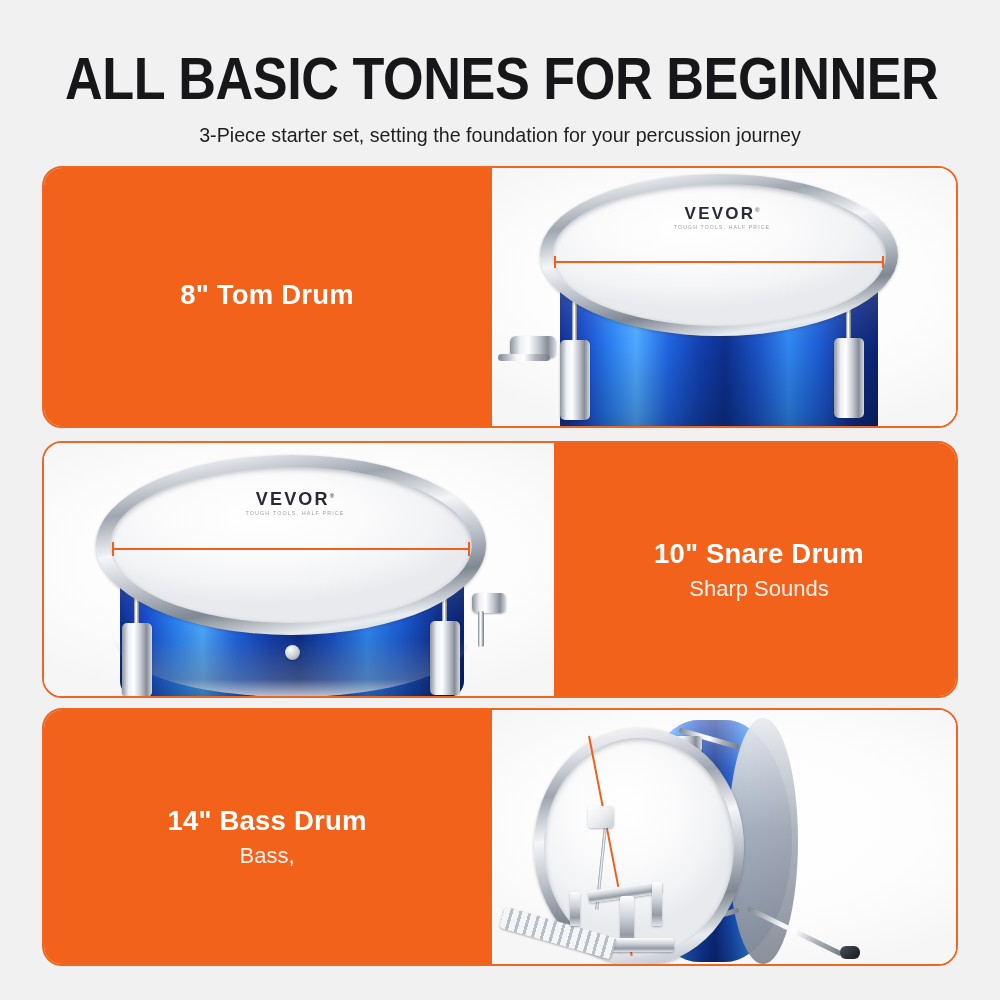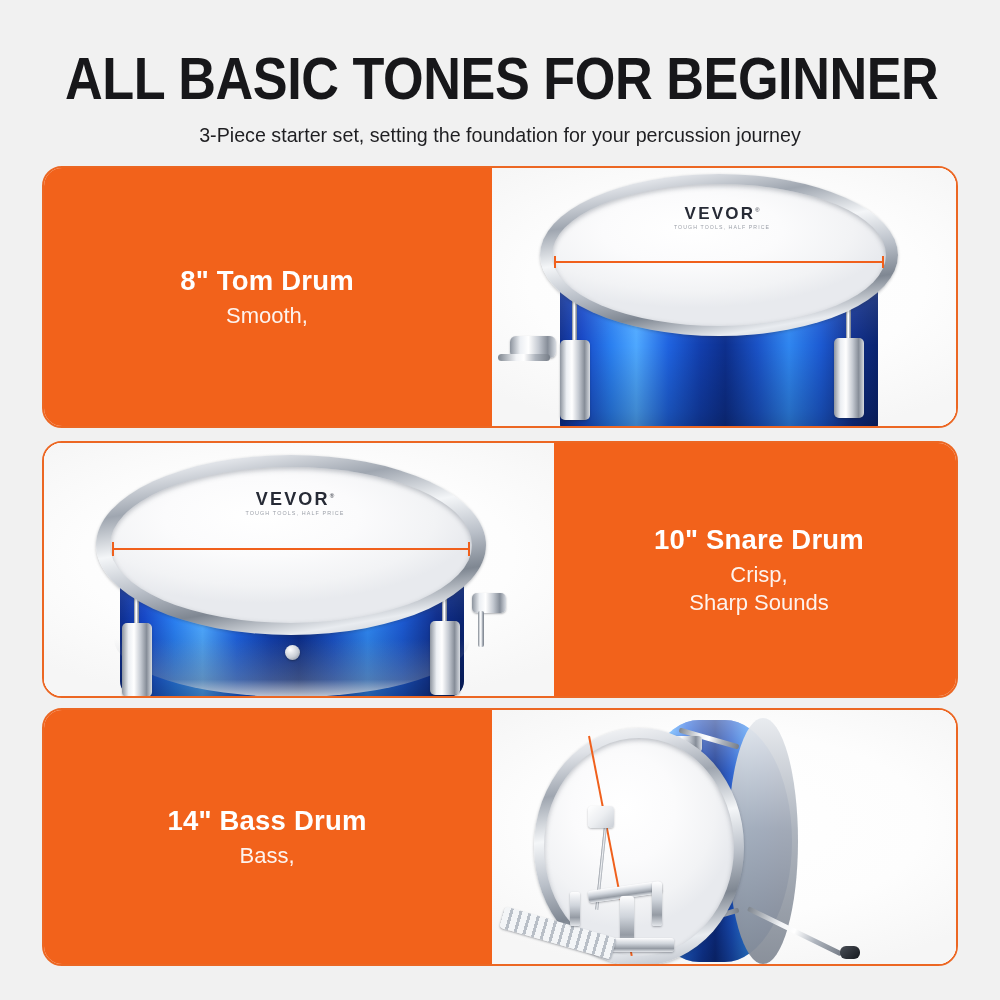--- a/index.html
+++ b/index.html
@@ -238,7 +238,6 @@
     <div class="half half-orange">
       <div class="caption">
         <div class="cap-title">8" Tom Drum</div>
-        <div class="cap-sub">Smooth,</div>
       </div>
     </div>
 

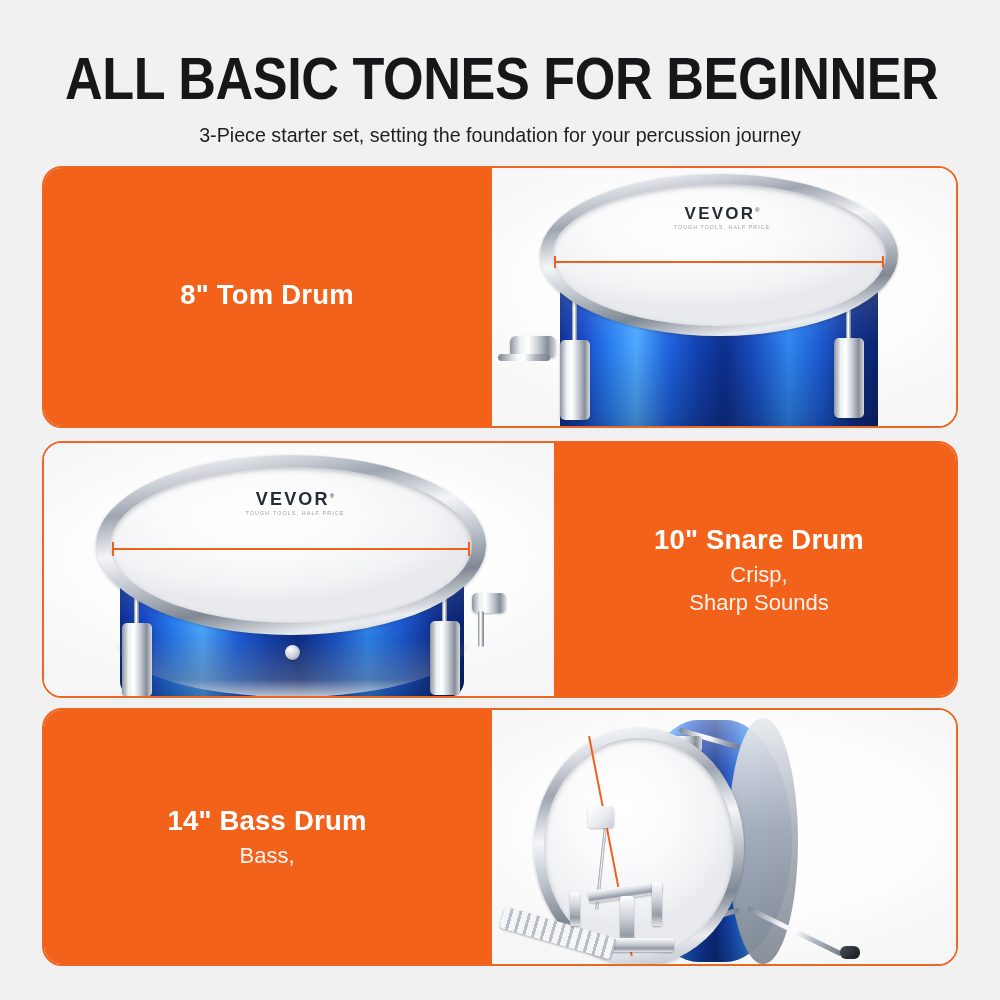--- a/index.html
+++ b/index.html
@@ -320,7 +320,6 @@
     <div class="half half-orange">
       <div class="caption">
         <div class="cap-title">10" Snare Drum</div>
-        <div class="cap-sub">Crisp,</div>
         <div class="cap-sub">Sharp Sounds</div>
       </div>
     </div>

